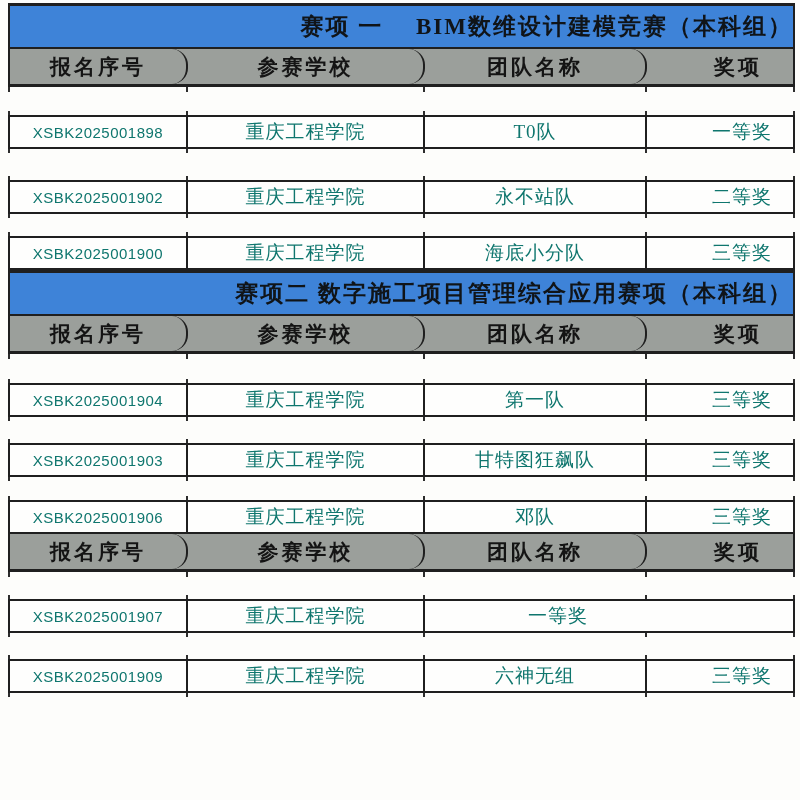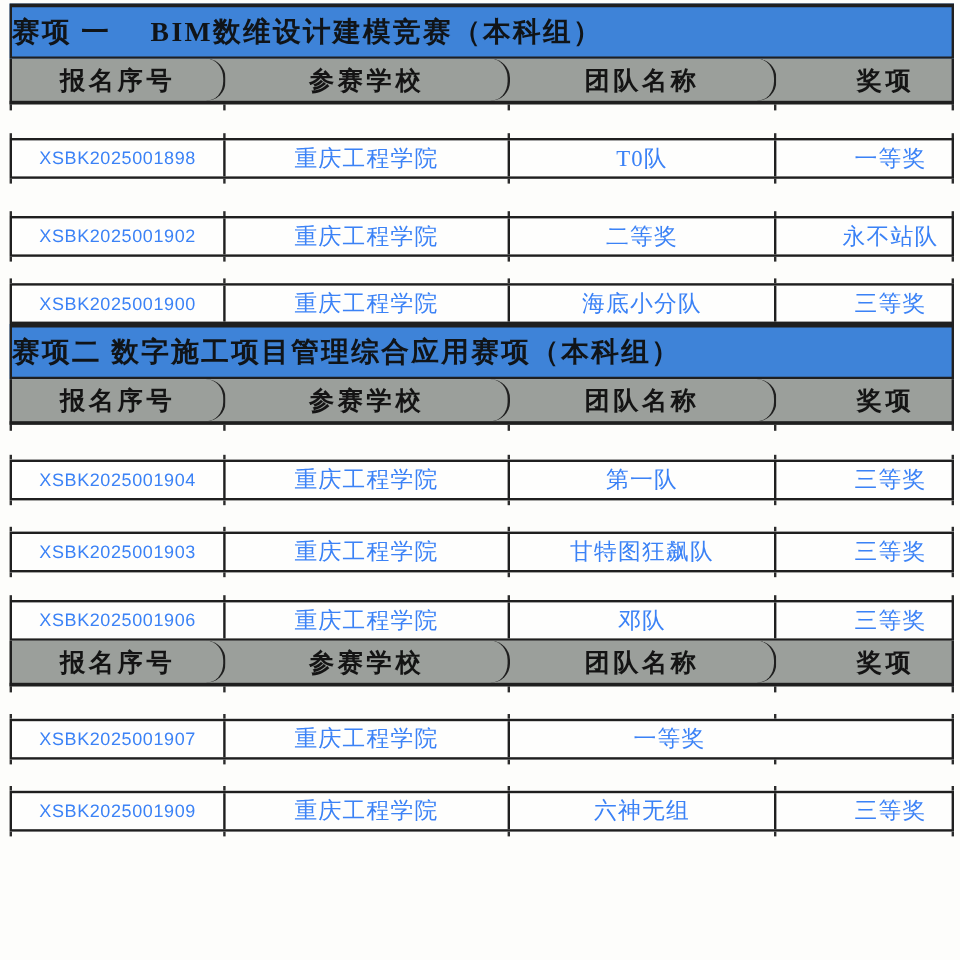--- a/index.html
+++ b/index.html
@@ -16,7 +16,7 @@
     box-sizing:border-box;width:787px;height:46px;
     background:#3e83d8;
     border:2px solid #1f1f1f;border-top-width:3px;
-    display:flex;align-items:center;justify-content:flex-start;
+    display:flex;align-items:center;justify-content:flex-end;
   }
   .banner span{
     font-family:"Liberation Serif","DejaVu Serif",serif;

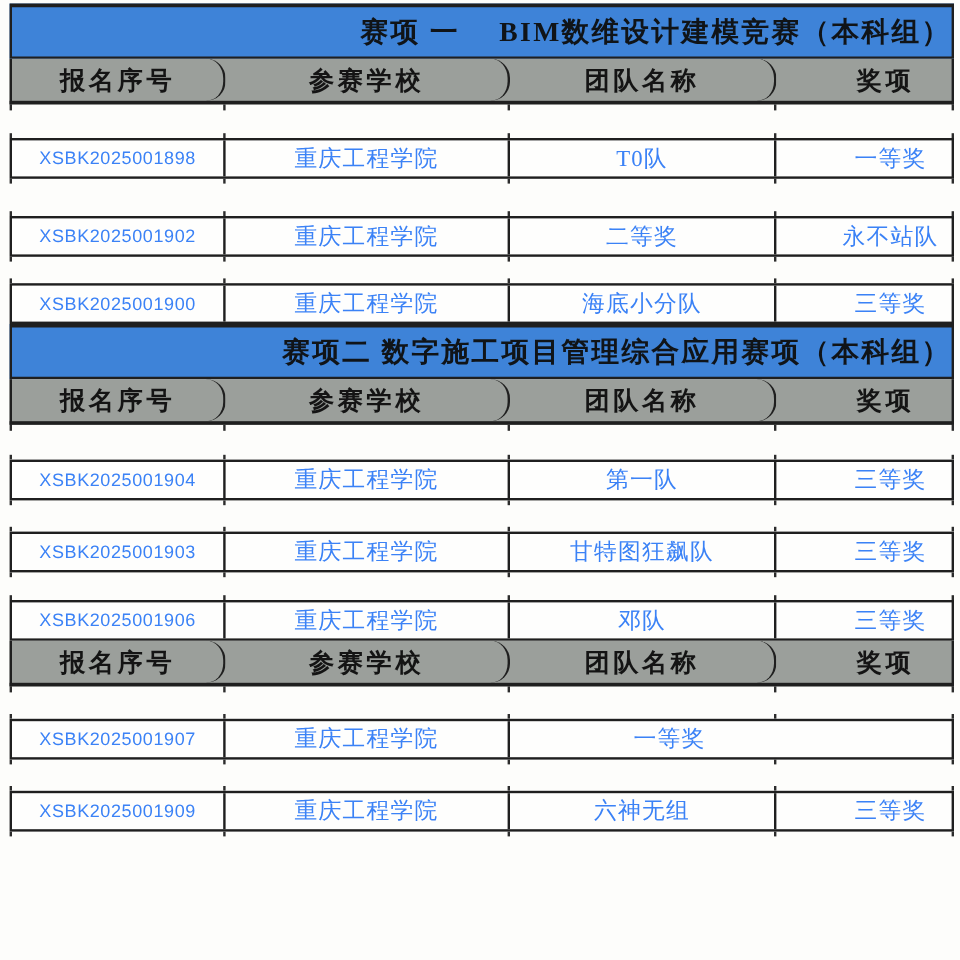--- a/index.html
+++ b/index.html
@@ -57,7 +57,7 @@
   }
   .cell{
     box-sizing:border-box;display:flex;align-items:center;justify-content:center;
-    border-right:2px solid #1f1f1f;font-size:15px;color:#3b82f6;
+    border-right:2px solid #1f1f1f;font-size:15px;color:#0f766e;
     overflow:hidden;white-space:nowrap;
   }
   .cell:last-child{border-right:none;padding-left:44px;}

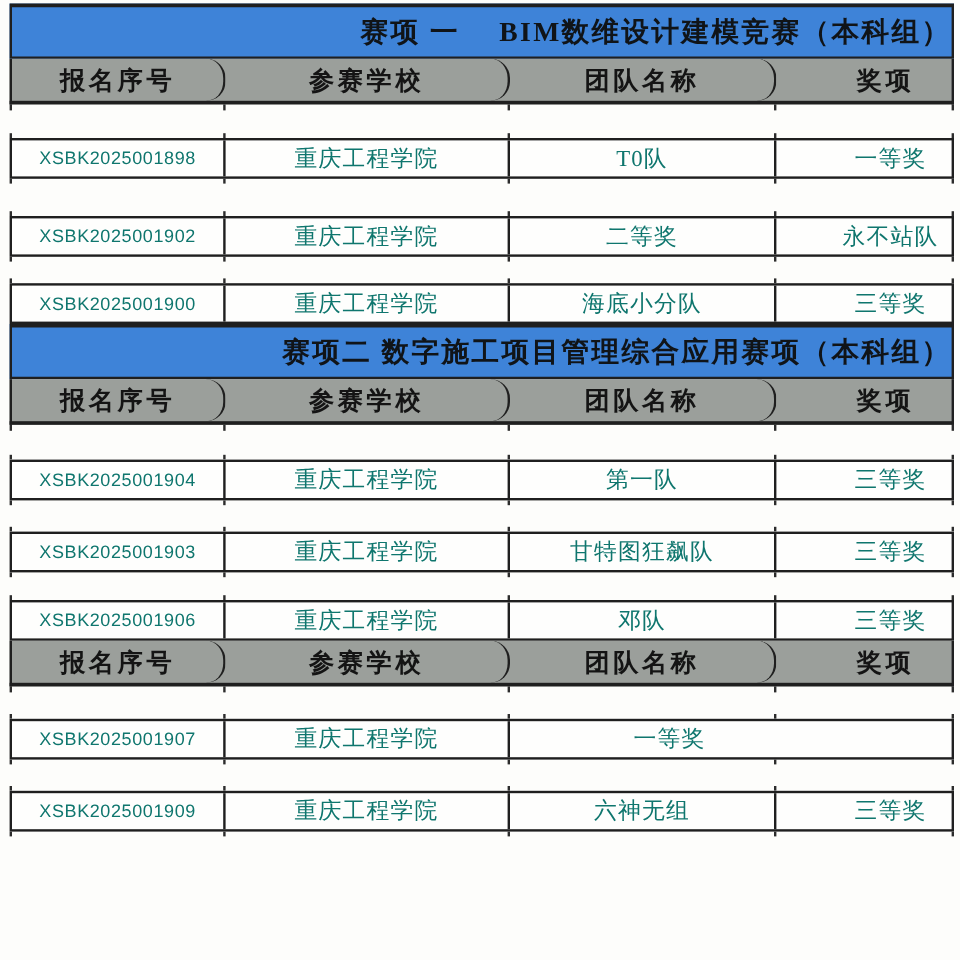--- a/index.html
+++ b/index.html
@@ -101,8 +101,8 @@
         <div class="row">
           <div class="cell id">XSBK2025001902</div>
           <div class="cell cn">重庆工程学院</div>
+          <div class="cell cn">永不站队</div>
           <div class="cell cn">二等奖</div>
-          <div class="cell cn">永不站队</div>
         </div>
         <div class="stub"></div>
       </div>

